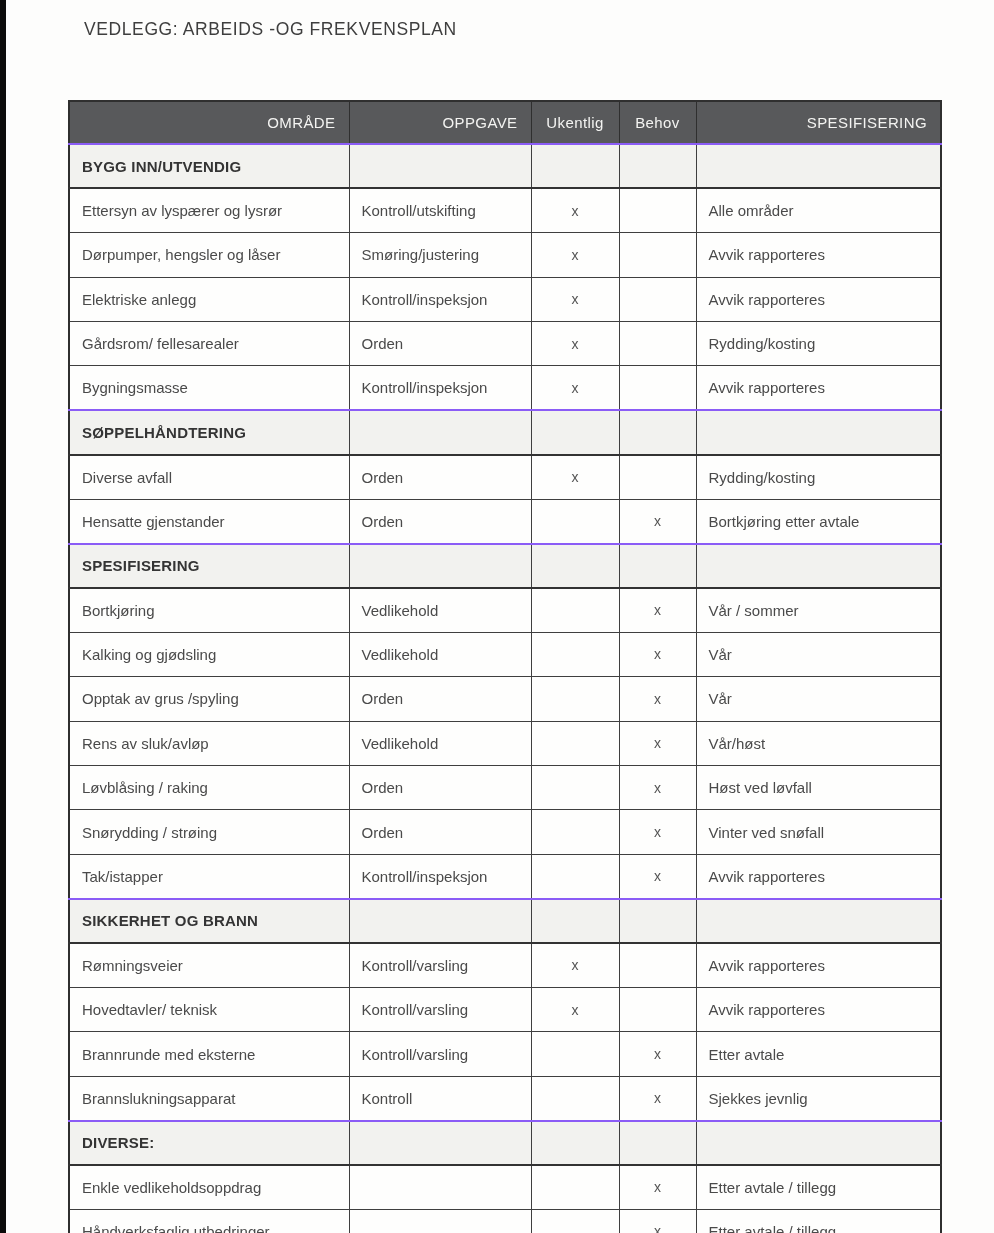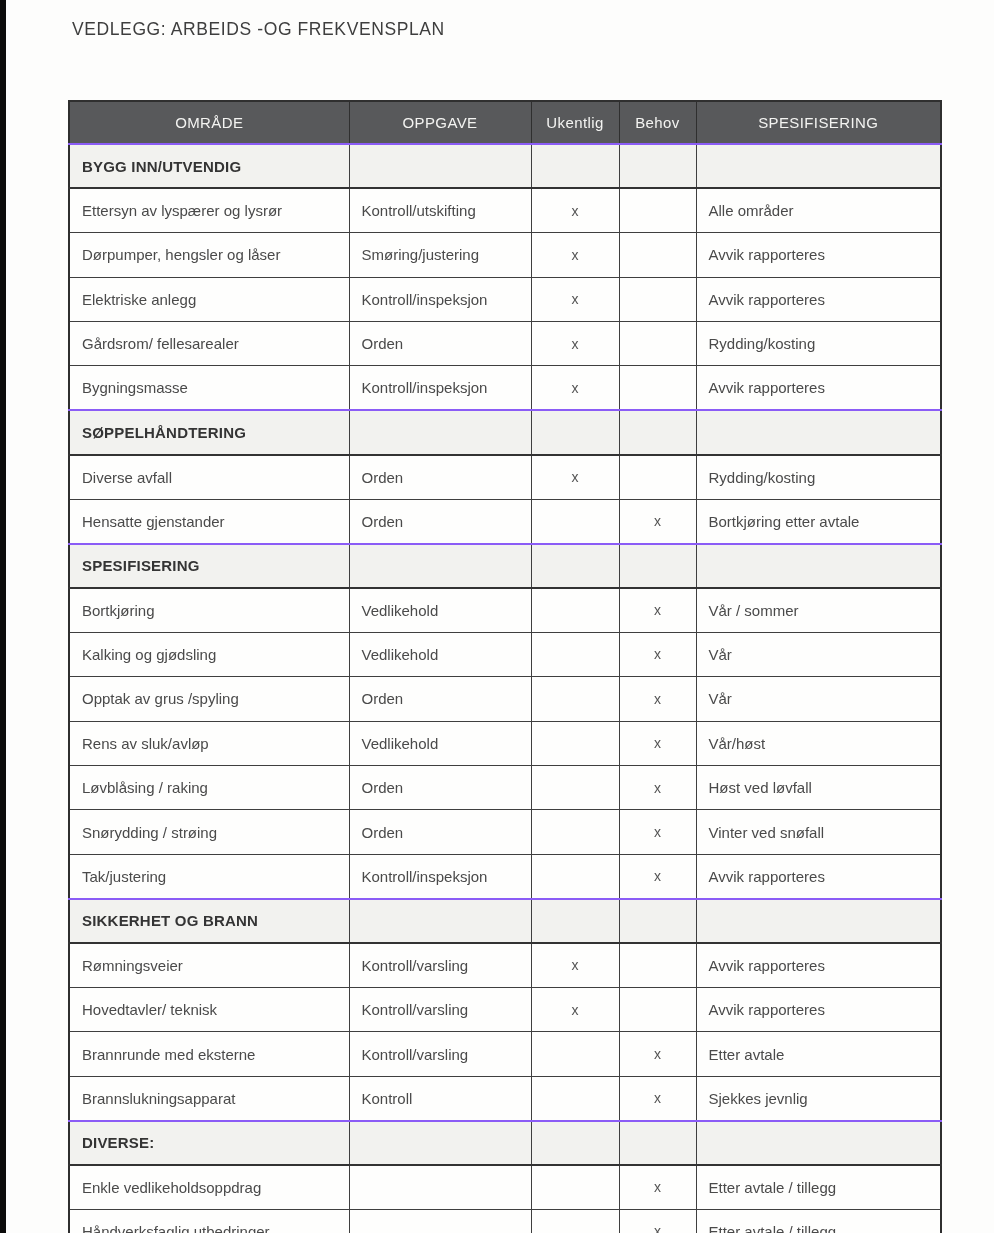--- a/index.html
+++ b/index.html
@@ -18,7 +18,7 @@
   }
   .doc-title {
     position: absolute;
-    left: 72px; top: 19px;
+    left: 84px; top: 19px;
     font-size: 17.5px;
     font-weight: 400;
     letter-spacing: 0.6px;

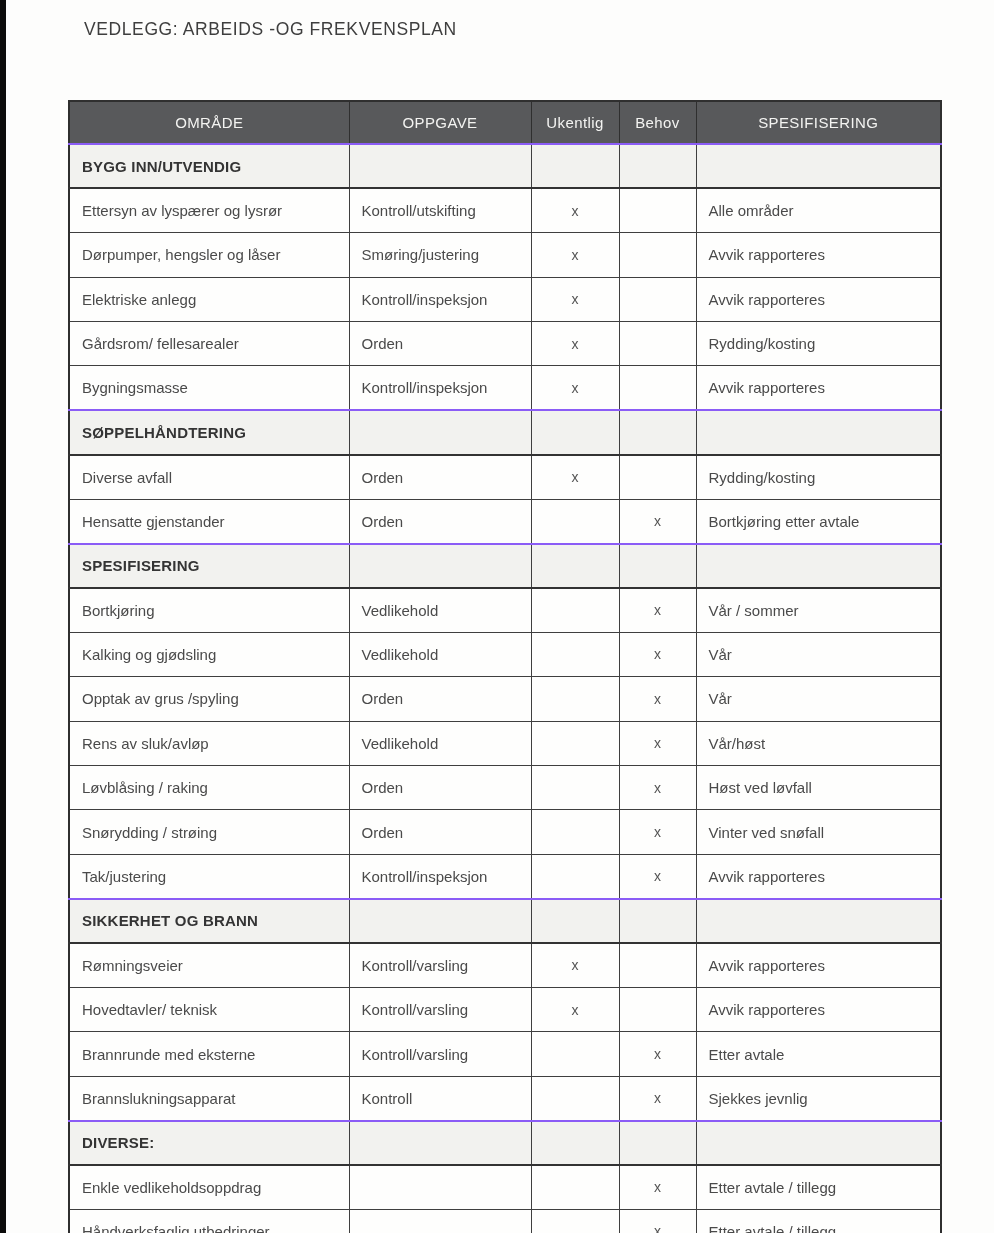--- a/index.html
+++ b/index.html
@@ -43,7 +43,7 @@
     font-weight: 500;
     font-size: 15px;
     letter-spacing: 0.4px;
-    text-align: center;
+    text-align: right;
     height: 40px;
     padding: 12px 13px;
     border-color: #2f2f2f;

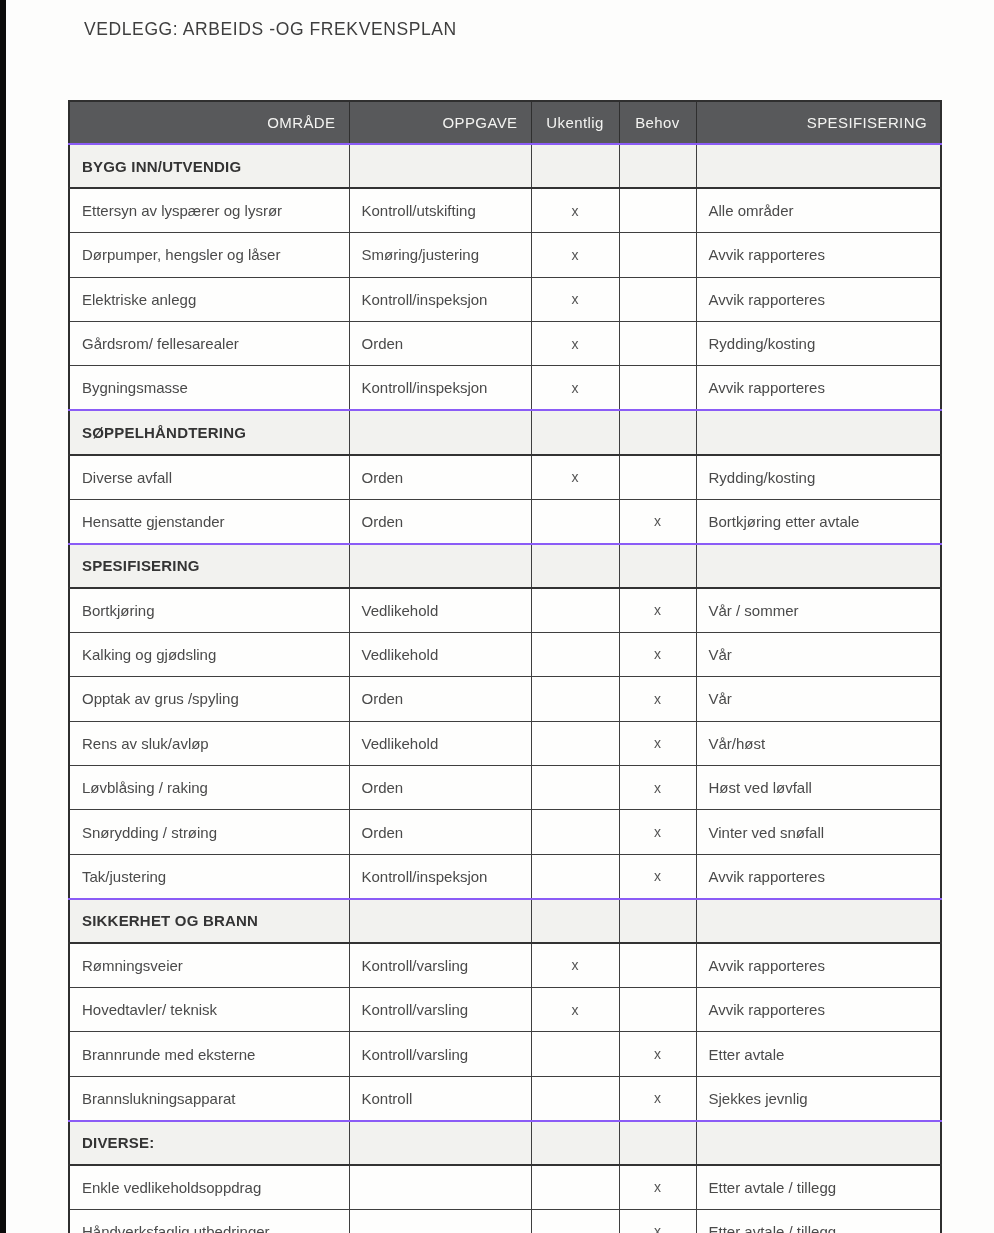--- a/index.html
+++ b/index.html
@@ -211,7 +211,7 @@
           <td>Vinter ved snøfall</td>
         </tr>
         <tr>
-          <td>Tak/justering</td>
+          <td>Tak/istapper</td>
           <td>Kontroll/inspeksjon</td>
           <td class="mark"></td>
           <td class="mark">x</td>

